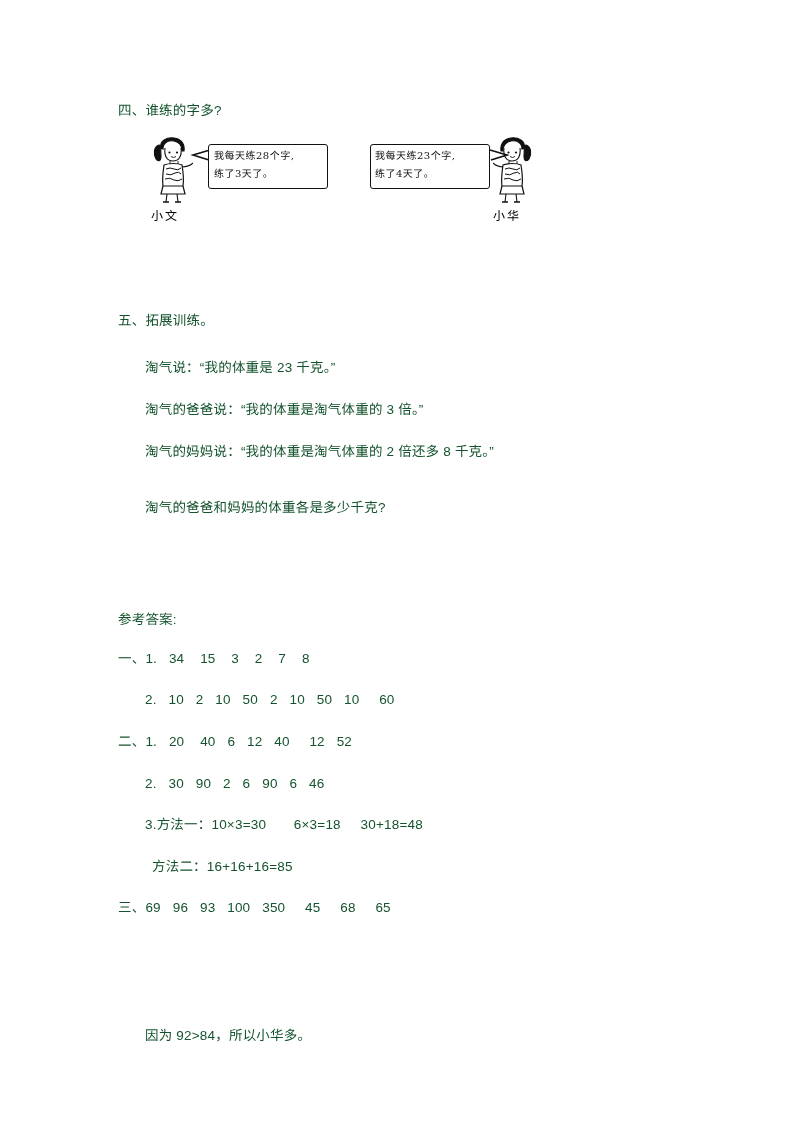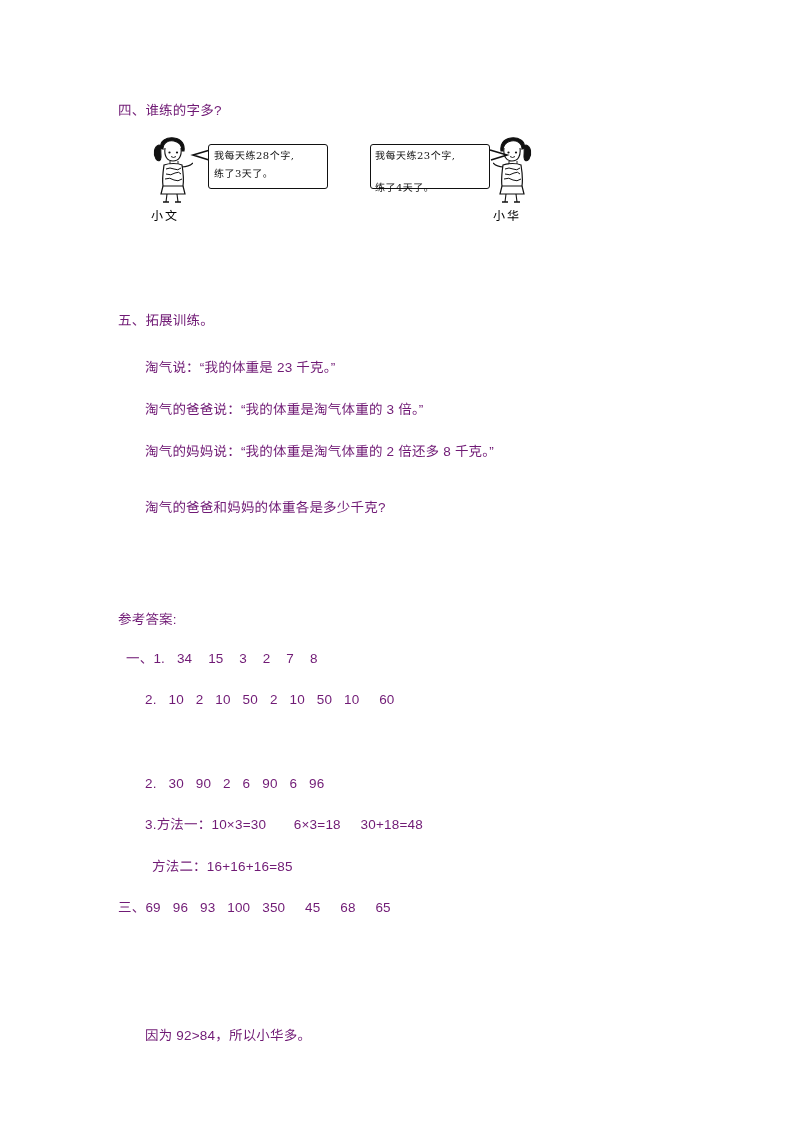--- a/index.html
+++ b/index.html
@@ -26,7 +26,7 @@
     white-space: pre;
     font-size: 13.5px;
     line-height: 1.2;
-    color: #701a75;
+    color: #14532d;
     letter-spacing: 0.2px;
   }
   .heading {

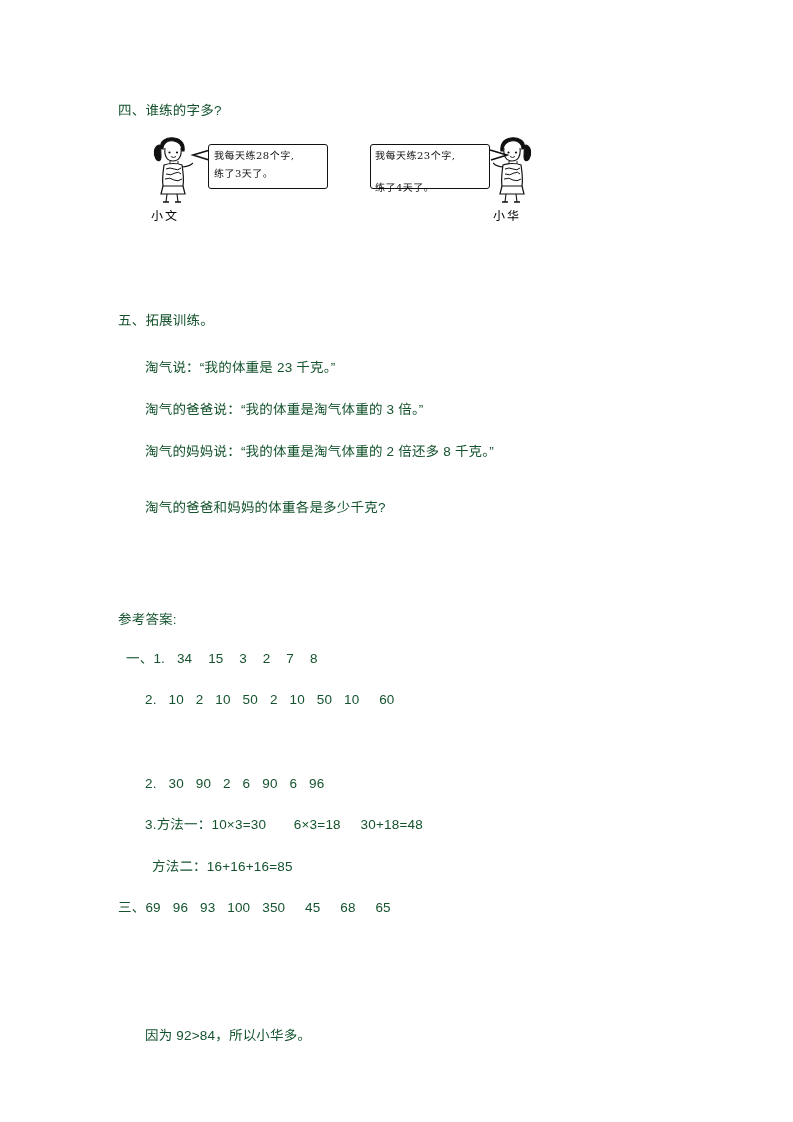--- a/index.html
+++ b/index.html
@@ -127,7 +127,7 @@
 
     <div class="bubble" style="left:225px; top:12px; width:120px; height:45px;"></div>
     <div class="bubble-text" style="left:230px; top:15px;">我每天练23个字,</div>
-    <div class="bubble-text" style="left:230px; top:47px;">练了4天了。</div>
+    <div class="bubble-text" style="left:230px; top:33px;">练了4天了。</div>
 
     <svg class="tail" style="left:344px; top:16px; width:22px; height:16px;" viewBox="0 0 22 16" xmlns="http://www.w3.org/2000/svg">
       <path d="M1 2 L18 7 L2 12" stroke="#111" stroke-width="1.6" fill="none"></path>

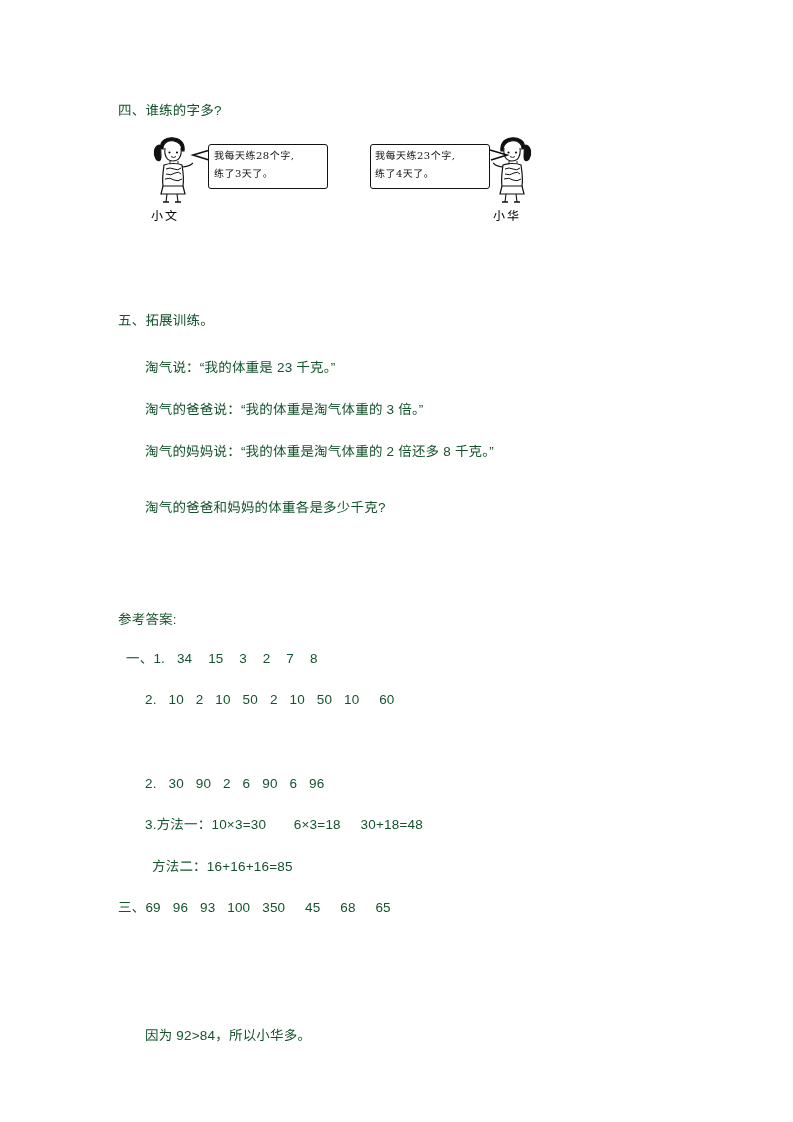--- a/index.html
+++ b/index.html
@@ -175,7 +175,7 @@
 
   <div class="line" style="left:118px; top:612px;">参考答案:</div>
 
-  <div class="line" style="left:118px; top:651px;margin-left:8px;">一、1.   34    15    3    2    7    8</div>
+  <div class="line" style="left:118px; top:651px;">一、1.   34    15    3    2    7    8</div>
 
   <div class="line" style="left:145px; top:692px;">2.   10   2   10   50   2   10   50   10     60</div>
 

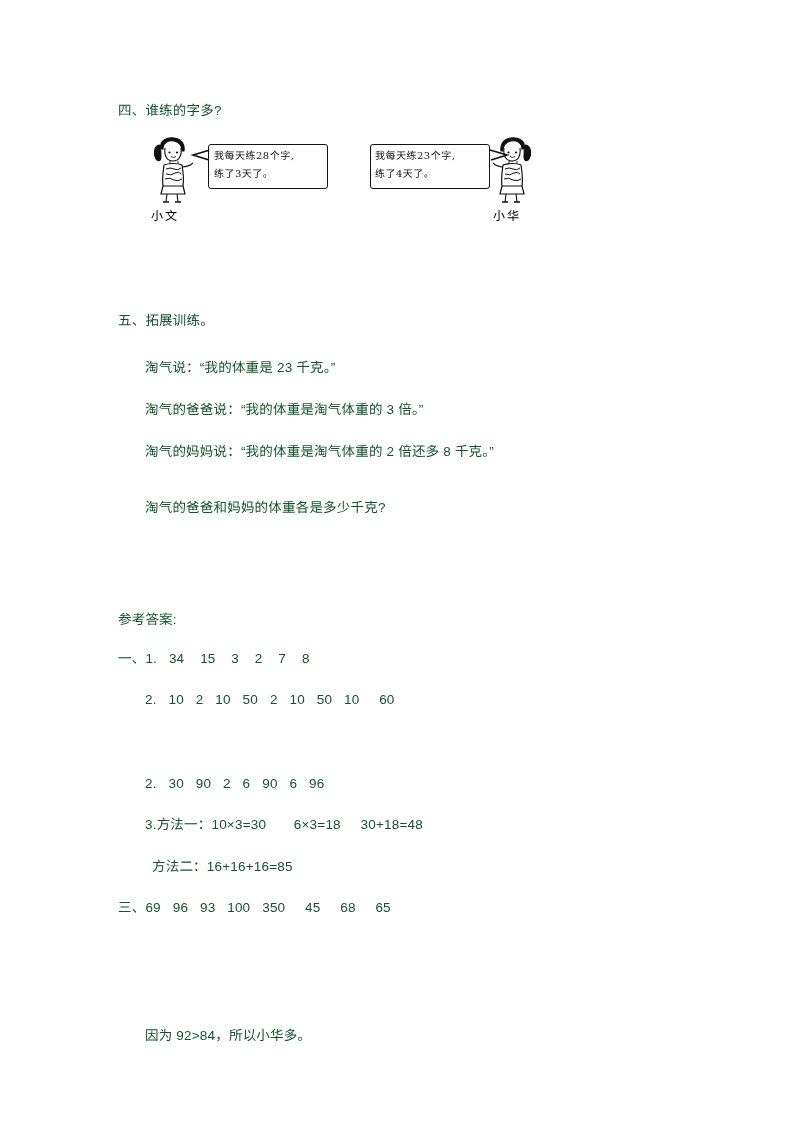--- a/index.html
+++ b/index.html
@@ -179,6 +179,7 @@
 
   <div class="line" style="left:145px; top:692px;">2.   10   2   10   50   2   10   50   10     60</div>
 
+  <div class="line" style="left:118px; top:734px;">二、1.   20    40   6   12   40     12   52</div>
 
   <div class="line" style="left:145px; top:776px;">2.   30   90   2   6   90   6   96</div>
 

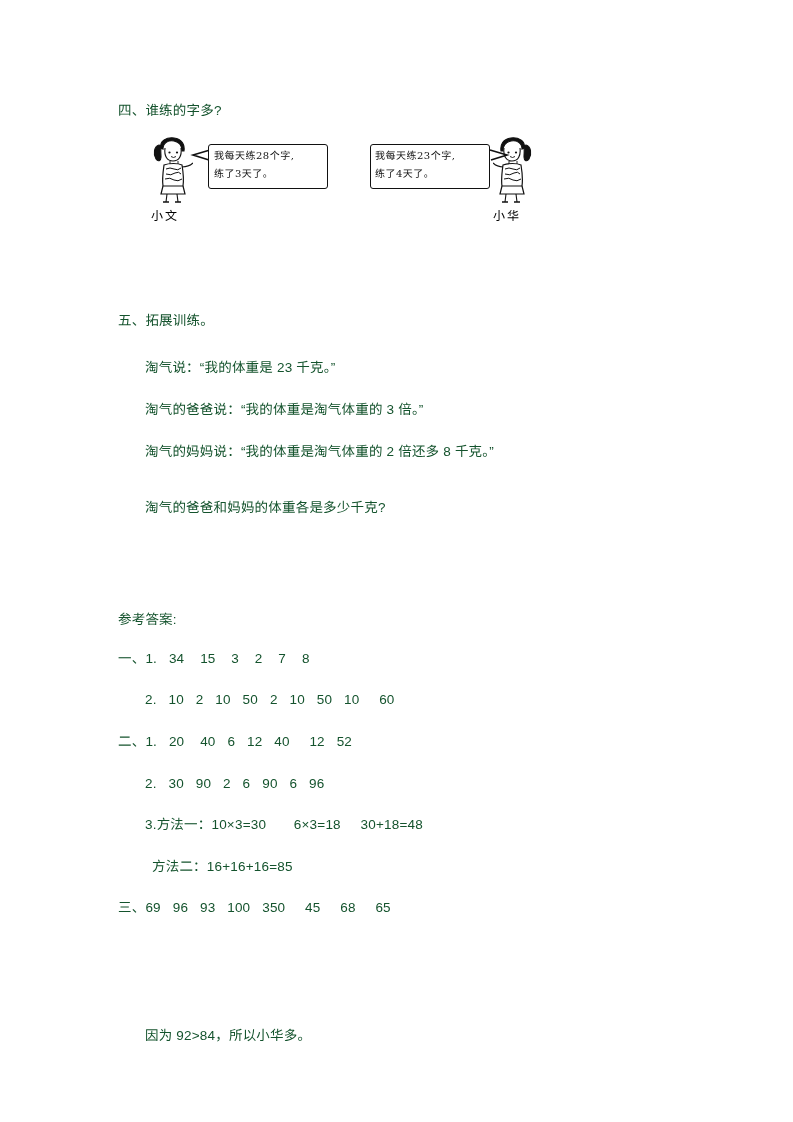--- a/index.html
+++ b/index.html
@@ -181,7 +181,7 @@
 
   <div class="line" style="left:118px; top:734px;">二、1.   20    40   6   12   40     12   52</div>
 
-  <div class="line" style="left:145px; top:776px;">2.   30   90   2   6   90   6   96</div>
+  <div class="line" style="left:145px; top:776px;">2.   30   90   2   6   90   6   46</div>
 
   <div class="line" style="left:145px; top:817px;">3.方法一：10×3=30       6×3=18     30+18=48</div>
 

